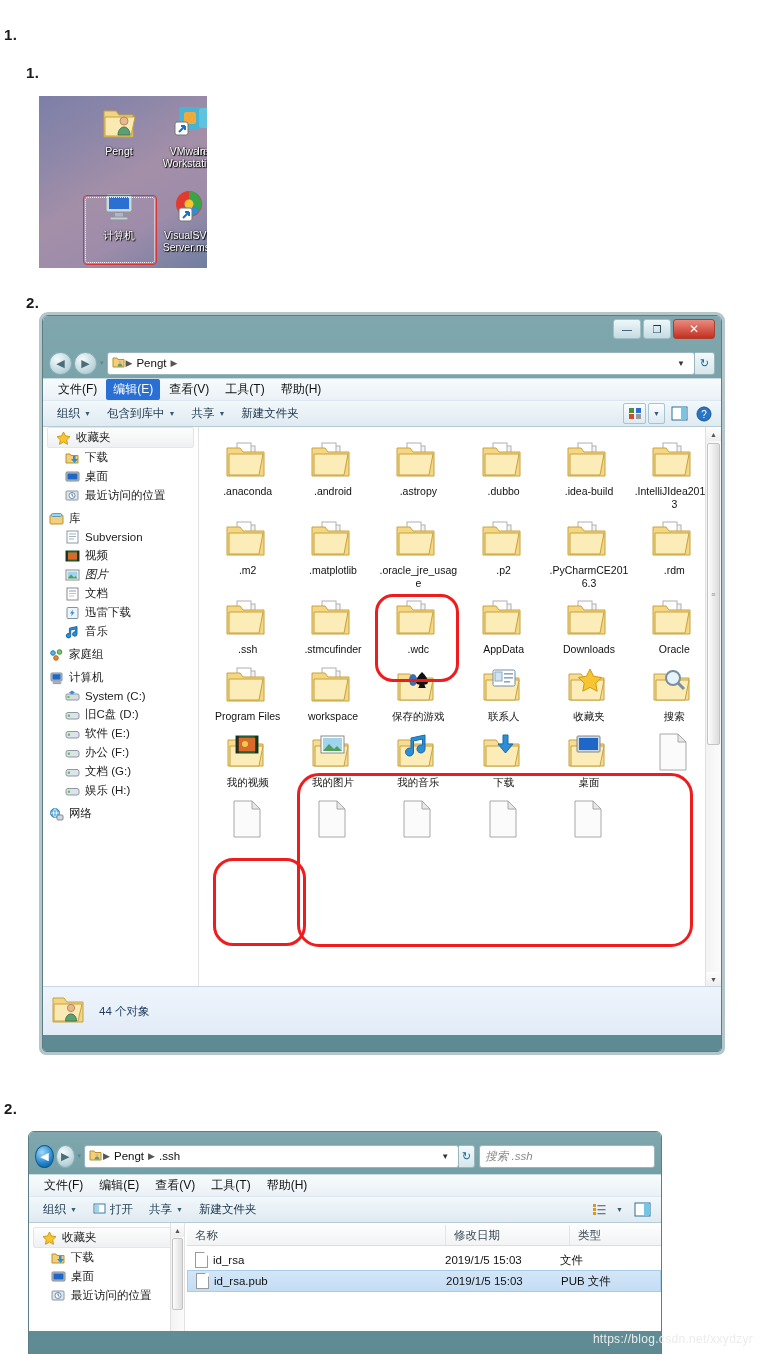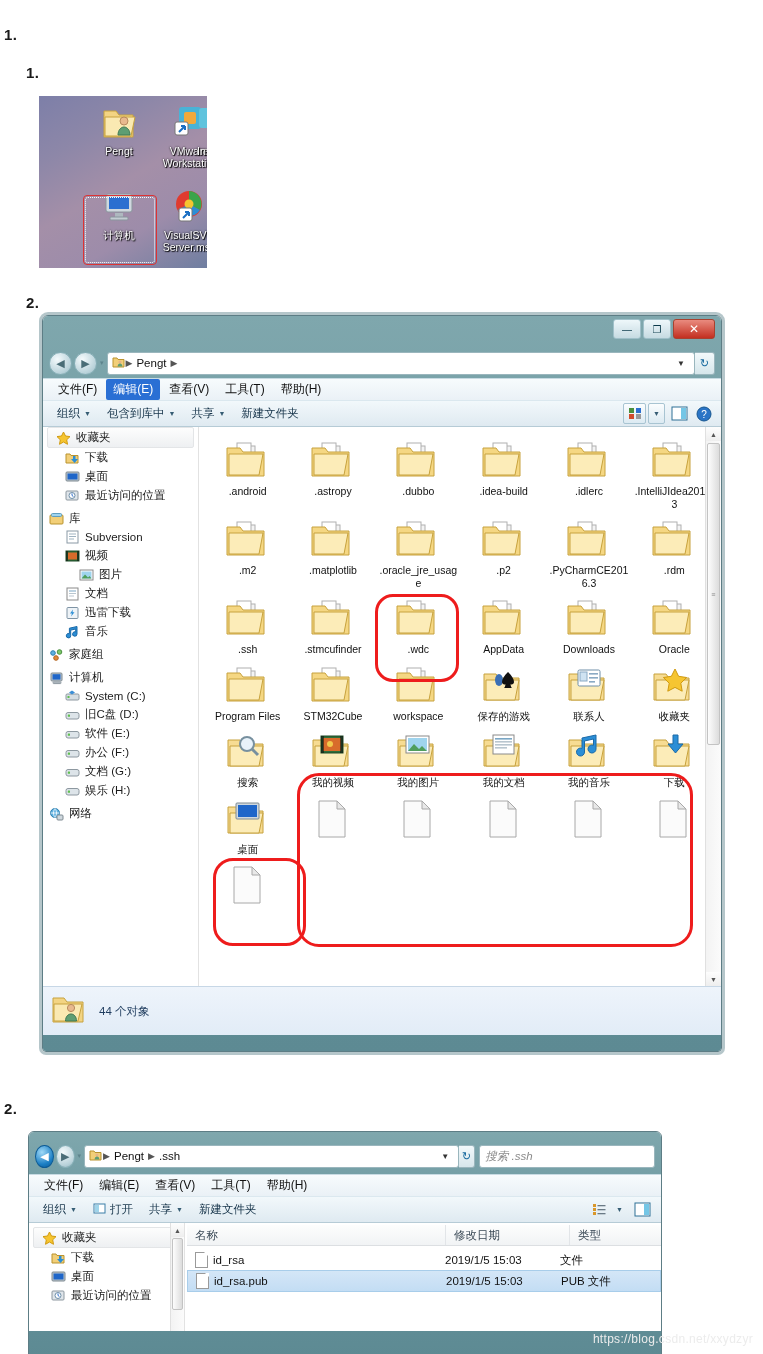--- a/index.html
+++ b/index.html
@@ -424,6 +424,17 @@
                 <path d="M4 13h34l-4 21H4z" fill="#fcecb8" stroke="#c7a23e"></path>
               </svg>
             </div>
+            <div class="nm">.anaconda</div>
+          </div>
+          <div class="cell">
+            <div class="ico">
+              <svg width="46" height="42" viewBox="0 0 46 42">
+                <rect x="16" y="5" width="14" height="20" fill="#f4f4f4" stroke="#b0b0b0"></rect>
+                <rect x="12" y="2" width="14" height="20" fill="#fff" stroke="#b0b0b0"></rect>
+                <path d="M2 7h13l3 4h21v24H2z" fill="#f5d783" stroke="#c7a23e"></path>
+                <path d="M4 13h34l-4 21H4z" fill="#fcecb8" stroke="#c7a23e"></path>
+              </svg>
+            </div>
             <div class="nm">.android</div>
           </div>
           <div class="cell">

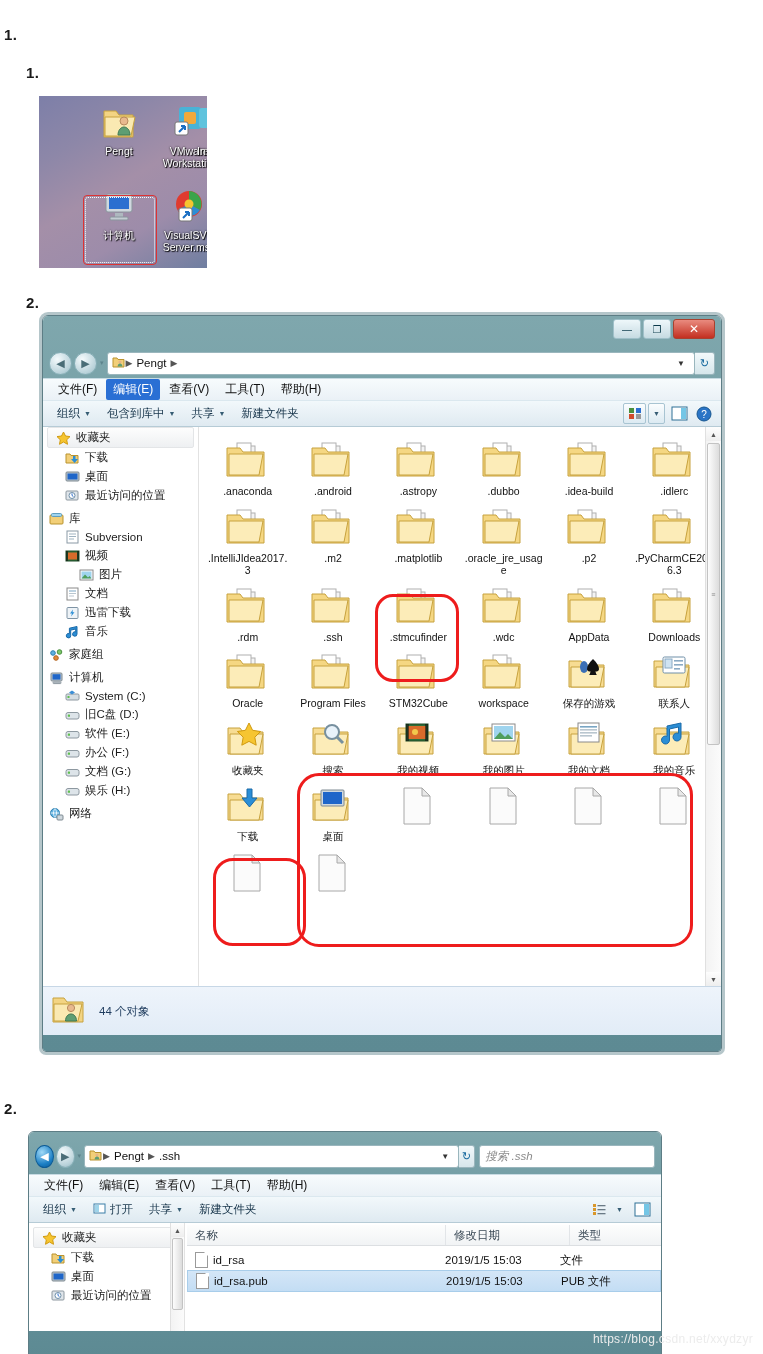--- a/index.html
+++ b/index.html
@@ -479,17 +479,6 @@
                 <path d="M4 13h34l-4 21H4z" fill="#fcecb8" stroke="#c7a23e"></path>
               </svg>
             </div>
-            <div class="nm">.idlerc</div>
-          </div>
-          <div class="cell">
-            <div class="ico">
-              <svg width="46" height="42" viewBox="0 0 46 42">
-                <rect x="16" y="5" width="14" height="20" fill="#f4f4f4" stroke="#b0b0b0"></rect>
-                <rect x="12" y="2" width="14" height="20" fill="#fff" stroke="#b0b0b0"></rect>
-                <path d="M2 7h13l3 4h21v24H2z" fill="#f5d783" stroke="#c7a23e"></path>
-                <path d="M4 13h34l-4 21H4z" fill="#fcecb8" stroke="#c7a23e"></path>
-              </svg>
-            </div>
             <div class="nm">.IntelliJIdea2017.3</div>
           </div>
           <div class="cell">

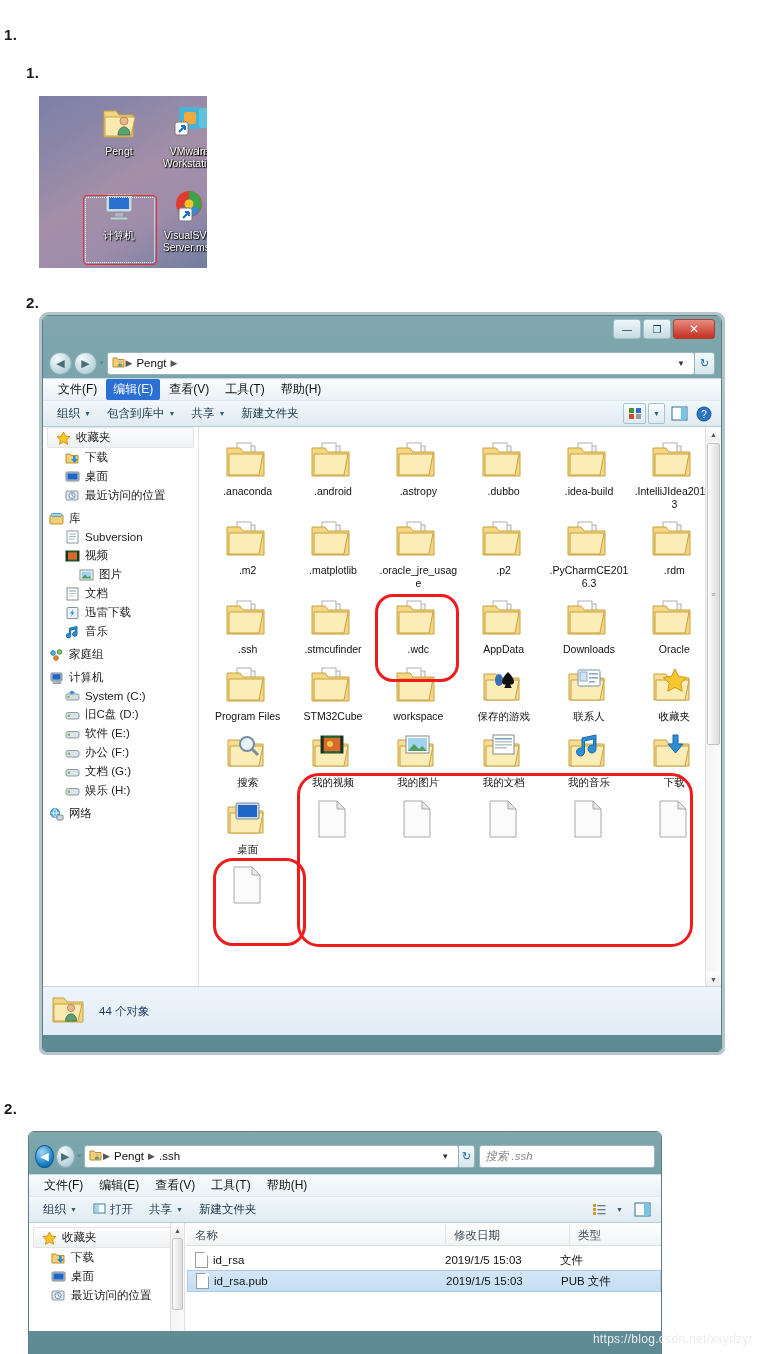--- a/index.html
+++ b/index.html
@@ -312,7 +312,7 @@
             </svg></span>
           <span>视频</span>
         </div>
-        <div class="navitem" style="padding-left: 36px;">
+        <div class="navitem" style="padding-left: 22px; font-style: italic;">
           <span class="ni"><svg width="15" height="14" viewBox="0 0 15 14">
               <rect x="1" y="2" width="13" height="10" fill="#fff" stroke="#8a8a8a"></rect>
               <rect x="2.5" y="3.5" width="10" height="7" fill="#9fd4ee"></rect>

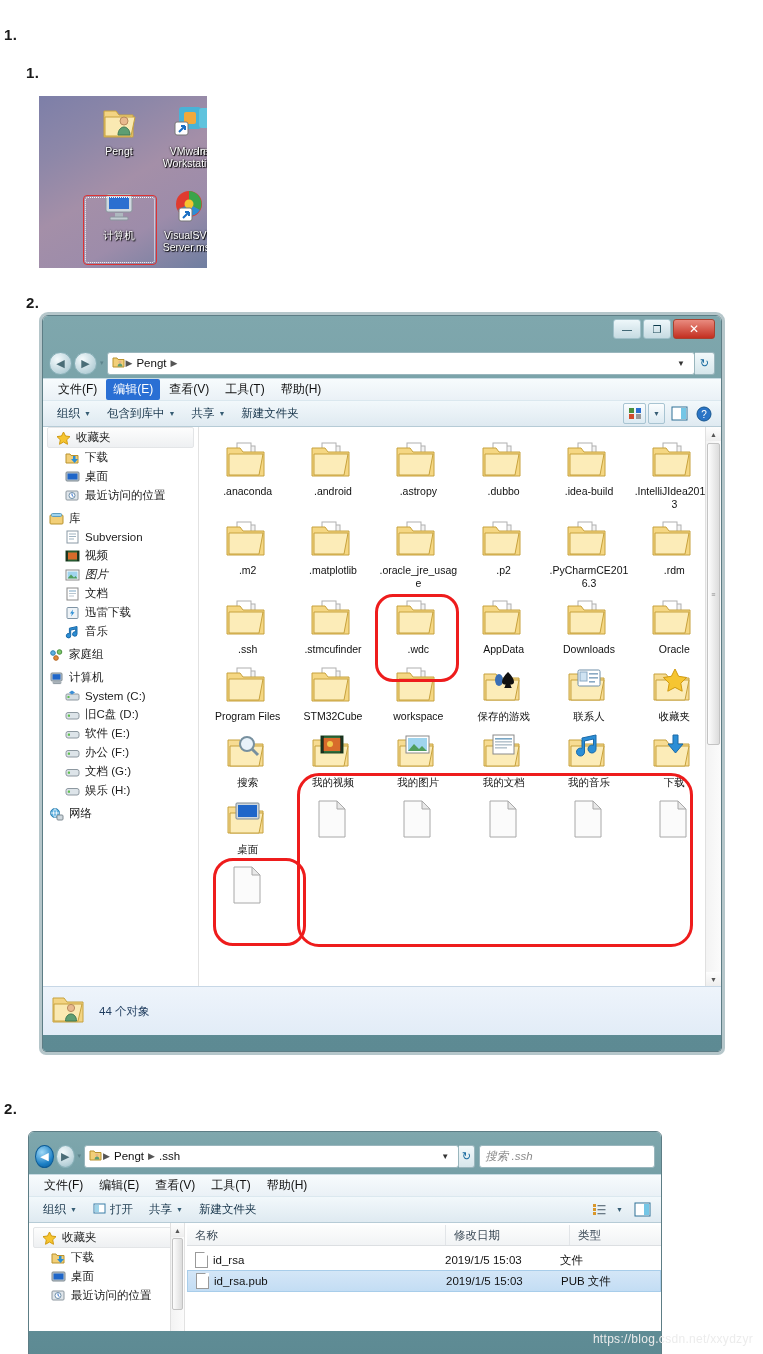--- a/index.html
+++ b/index.html
@@ -633,17 +633,6 @@
                 <path d="M4 13h34l-4 21H4z" fill="#fcecb8" stroke="#c7a23e"></path>
               </svg>
             </div>
-            <div class="nm">STM32Cube</div>
-          </div>
-          <div class="cell">
-            <div class="ico">
-              <svg width="46" height="42" viewBox="0 0 46 42">
-                <rect x="16" y="5" width="14" height="20" fill="#f4f4f4" stroke="#b0b0b0"></rect>
-                <rect x="12" y="2" width="14" height="20" fill="#fff" stroke="#b0b0b0"></rect>
-                <path d="M2 7h13l3 4h21v24H2z" fill="#f5d783" stroke="#c7a23e"></path>
-                <path d="M4 13h34l-4 21H4z" fill="#fcecb8" stroke="#c7a23e"></path>
-              </svg>
-            </div>
             <div class="nm">workspace</div>
           </div>
           <div class="cell">

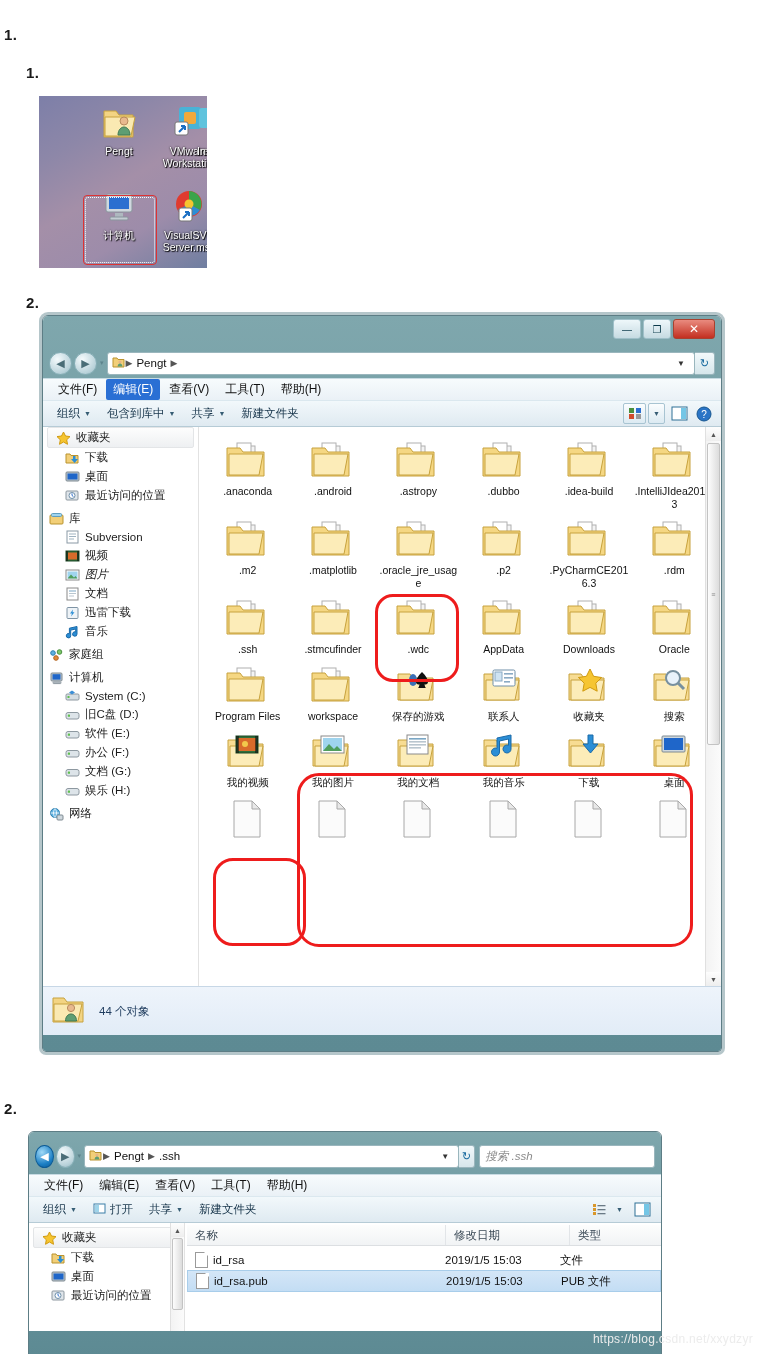--- a/index.html
+++ b/index.html
@@ -712,20 +712,6 @@
               <svg width="46" height="42" viewBox="0 0 46 42">
                 <path d="M3 8h12l3 4h20v22H3z" fill="#f7dc93" stroke="#c7a23e"></path>
                 <path d="M5 14h33l-4 20H5z" fill="#fcecb8" stroke="#c7a23e"></path>
-                <rect x="12" y="3" width="21" height="19" fill="#fff" stroke="#8a8a8a"></rect>
-                <rect x="14" y="6" width="17" height="1.6" fill="#7aa6c4"></rect>
-                <rect x="14" y="9" width="17" height="1.6" fill="#b9c6cf"></rect>
-                <rect x="14" y="12" width="17" height="1.6" fill="#b9c6cf"></rect>
-                <rect x="14" y="15" width="12" height="1.6" fill="#b9c6cf"></rect>
-              </svg>
-            </div>
-            <div class="nm">我的文档</div>
-          </div>
-          <div class="cell">
-            <div class="ico">
-              <svg width="46" height="42" viewBox="0 0 46 42">
-                <path d="M3 8h12l3 4h20v22H3z" fill="#f7dc93" stroke="#c7a23e"></path>
-                <path d="M5 14h33l-4 20H5z" fill="#fcecb8" stroke="#c7a23e"></path>
                 <path d="M30 3v14a4 4 0 1 1-2.5-3.7V7l-9 2v11a4 4 0 1 1-2.5-3.7V6z" fill="#2b8ed6" stroke="#1b6aa8"></path>
               </svg>
             </div>

